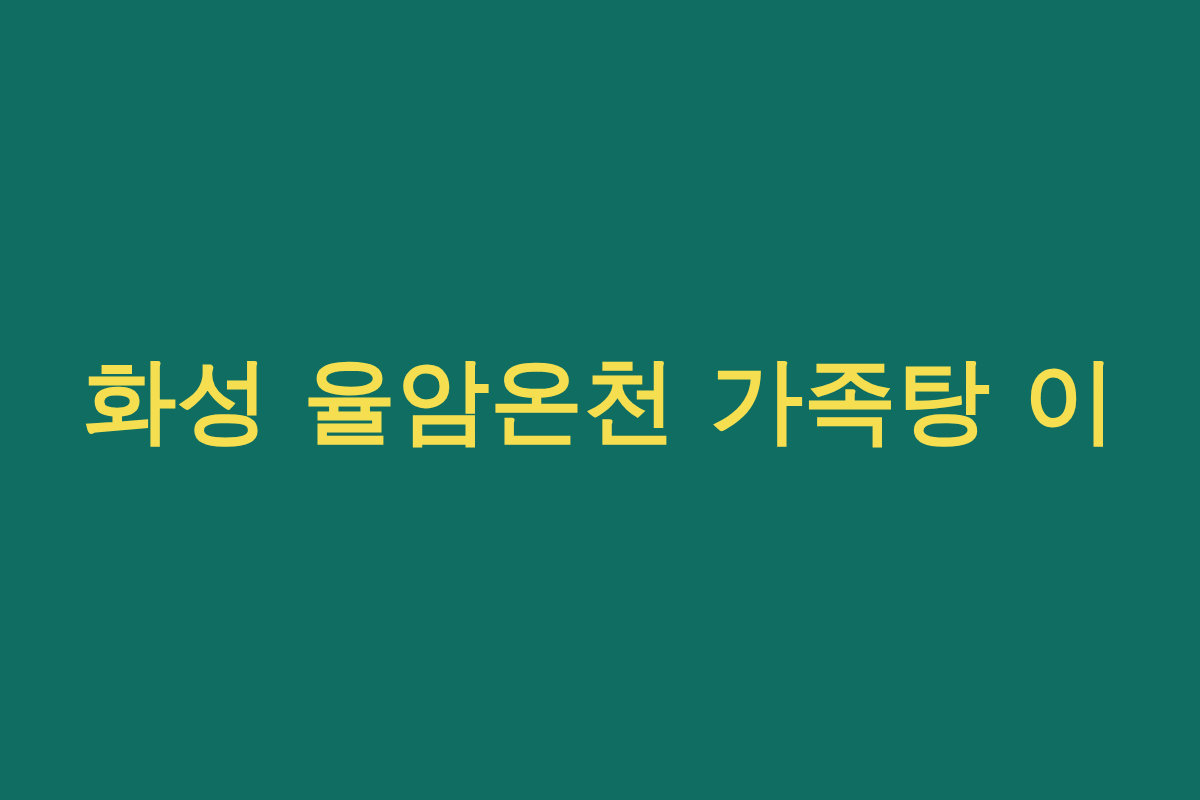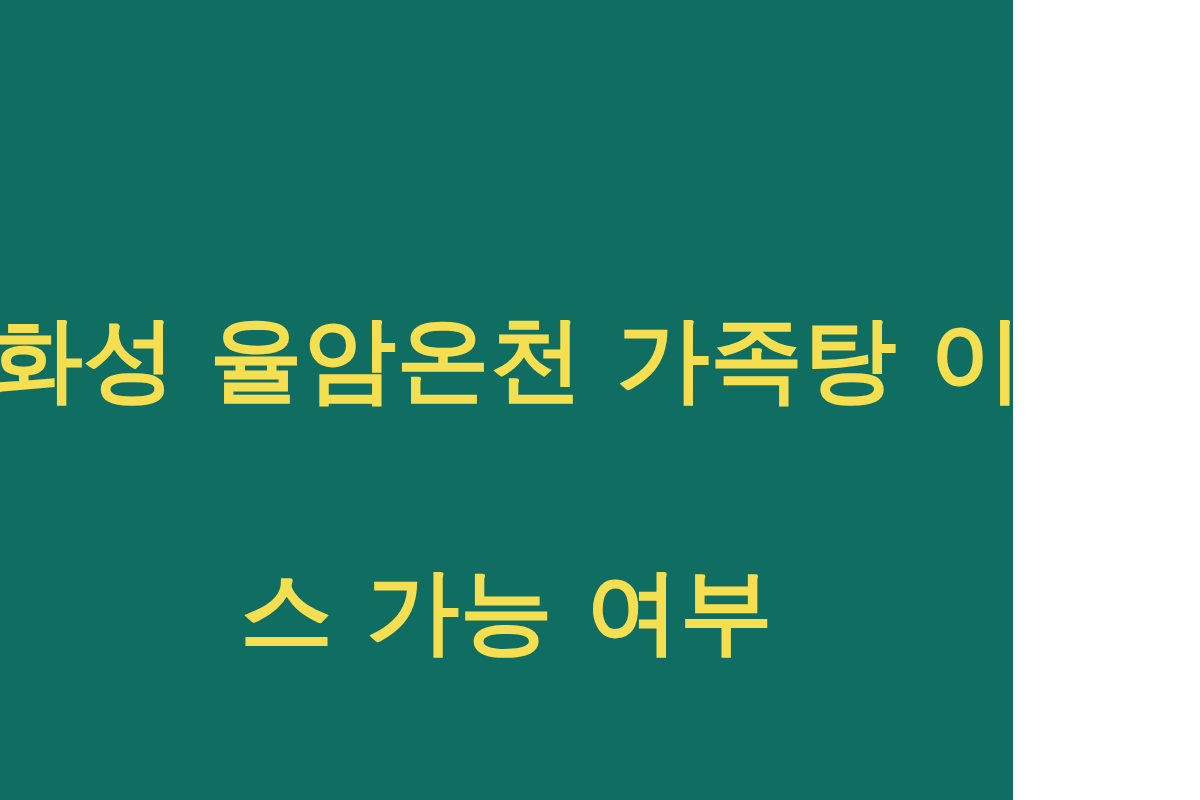--- a/index.html
+++ b/index.html
@@ -16,11 +16,11 @@
 
   #banner {
     position: relative;
-    width: 1013px;
+    width: 1200px;
     height: 800px;
     background: #0F6E61;
     display: flex;
-    align-items: flex-end;
+    align-items: center;
     justify-content: center;
     box-sizing: border-box;
   }

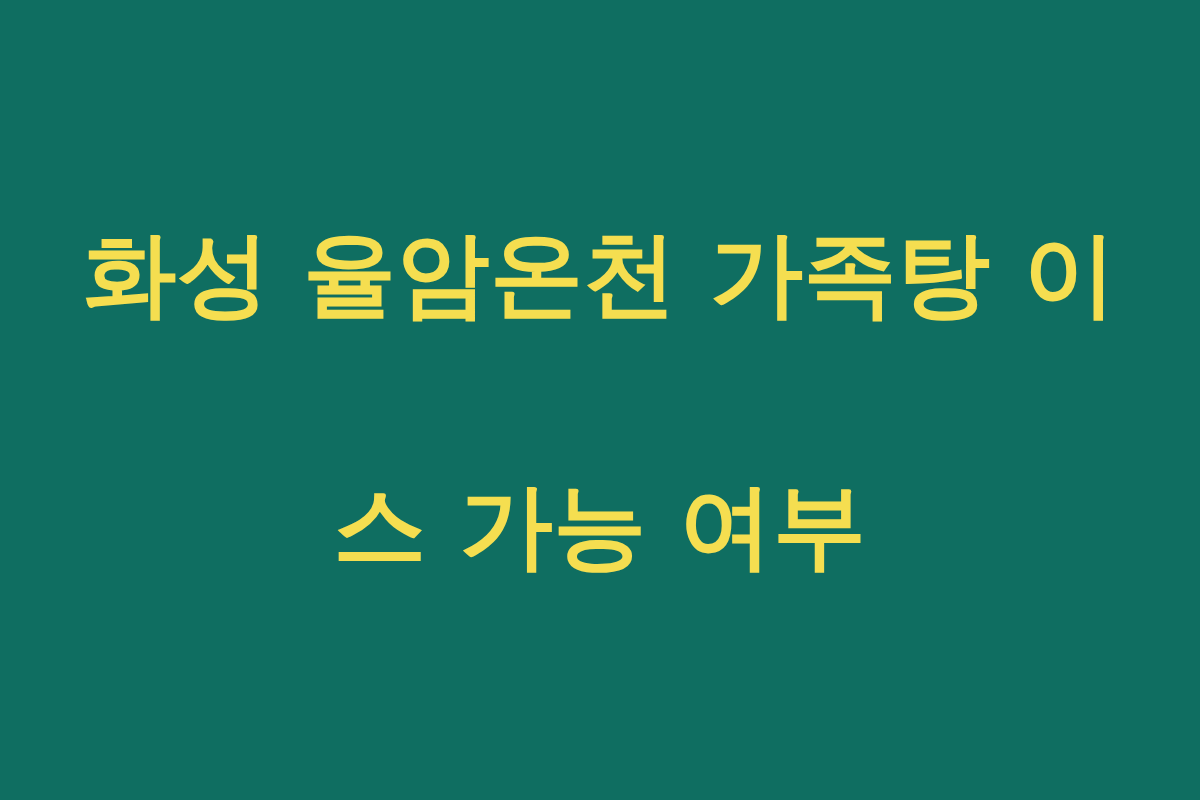--- a/index.html
+++ b/index.html
@@ -52,7 +52,6 @@
 <div id="banner" style="background: rgb(15, 110, 97);">
   <h1 id="headline" style="color: rgb(245, 222, 80);">
     <span class="headline-line">화성 율암온천 가족탕 이</span>
-    <span class="headline-line">스 가능 여부</span>
   </h1>
 </div>
 

